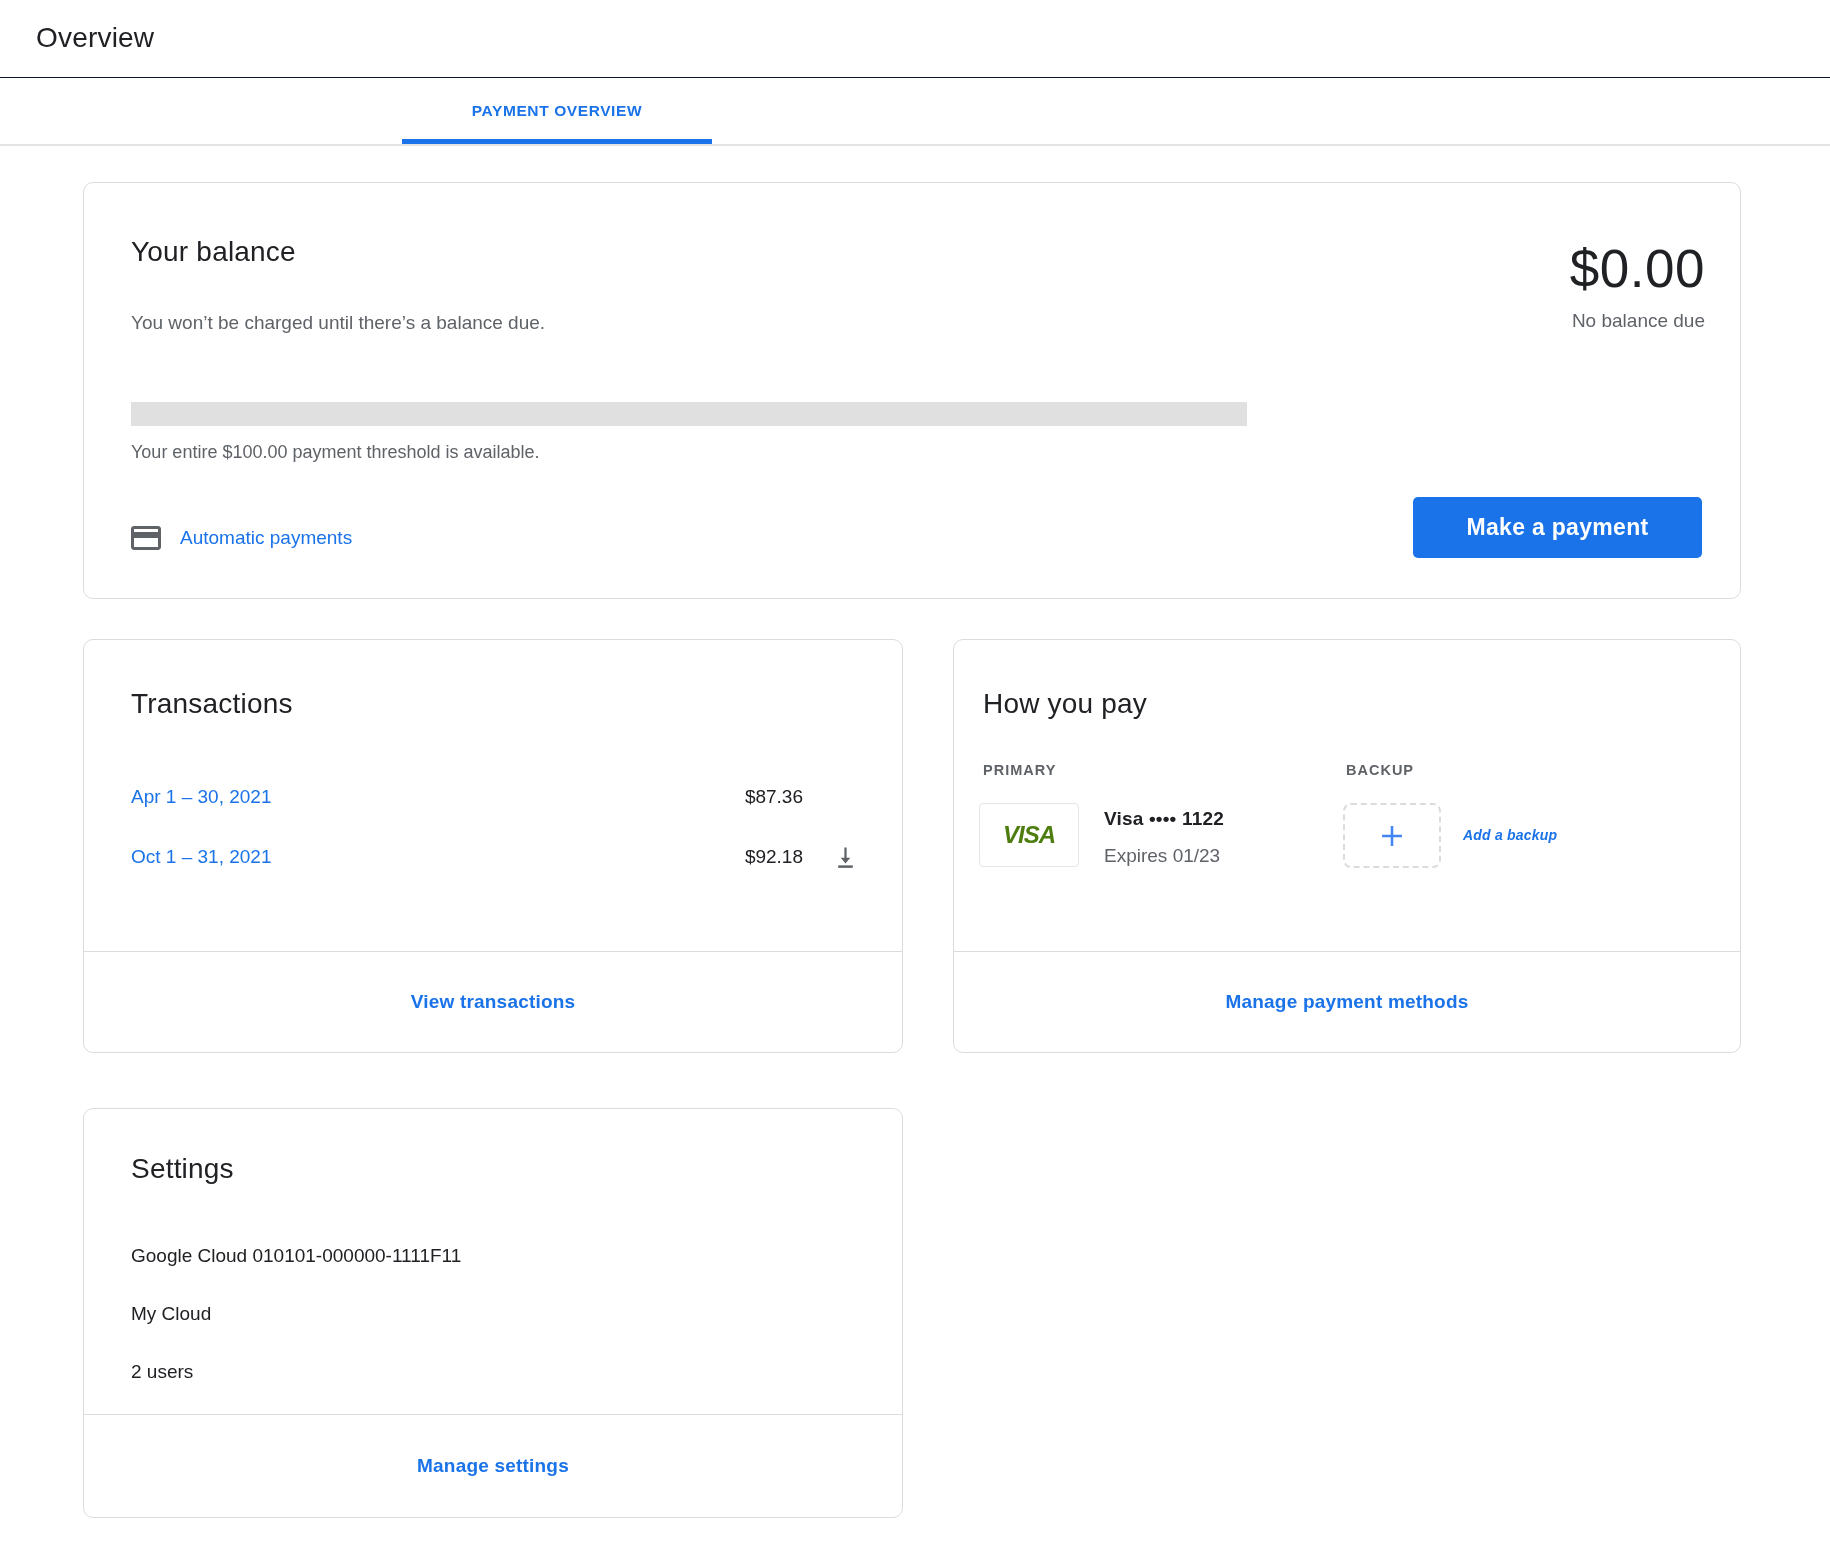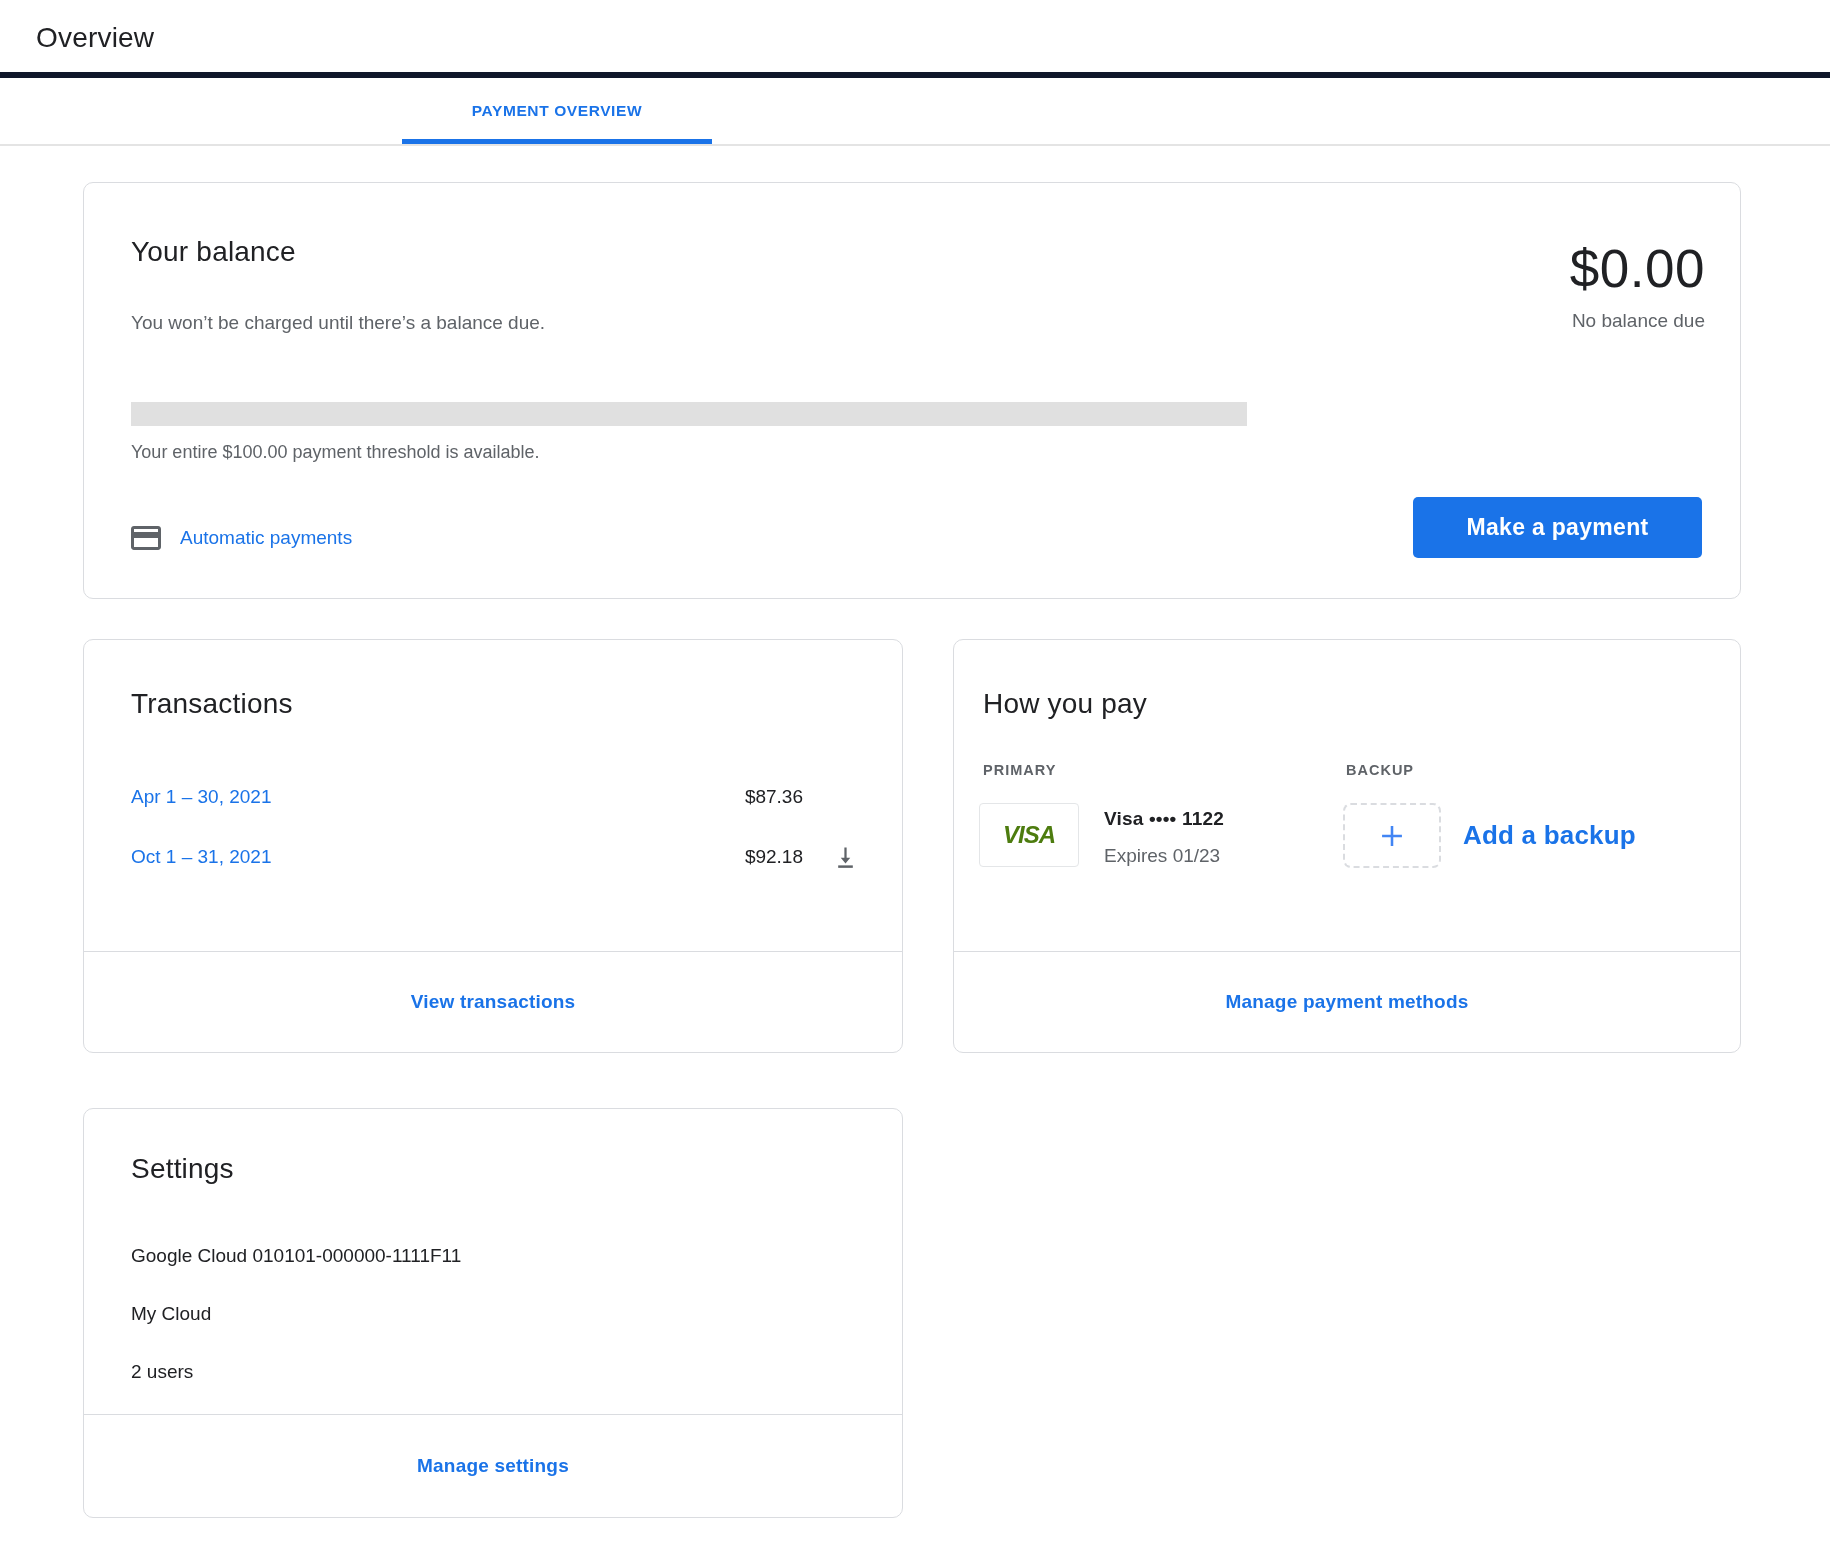--- a/index.html
+++ b/index.html
@@ -19,7 +19,7 @@
   
   .page-header {
     position:absolute; left:0; top:0; right:0; height:78px;
-    border-bottom:6px solid #0f172a;
+    border-bottom:1px solid #0f172a;
     background:#fff;
   }
   .page-title {

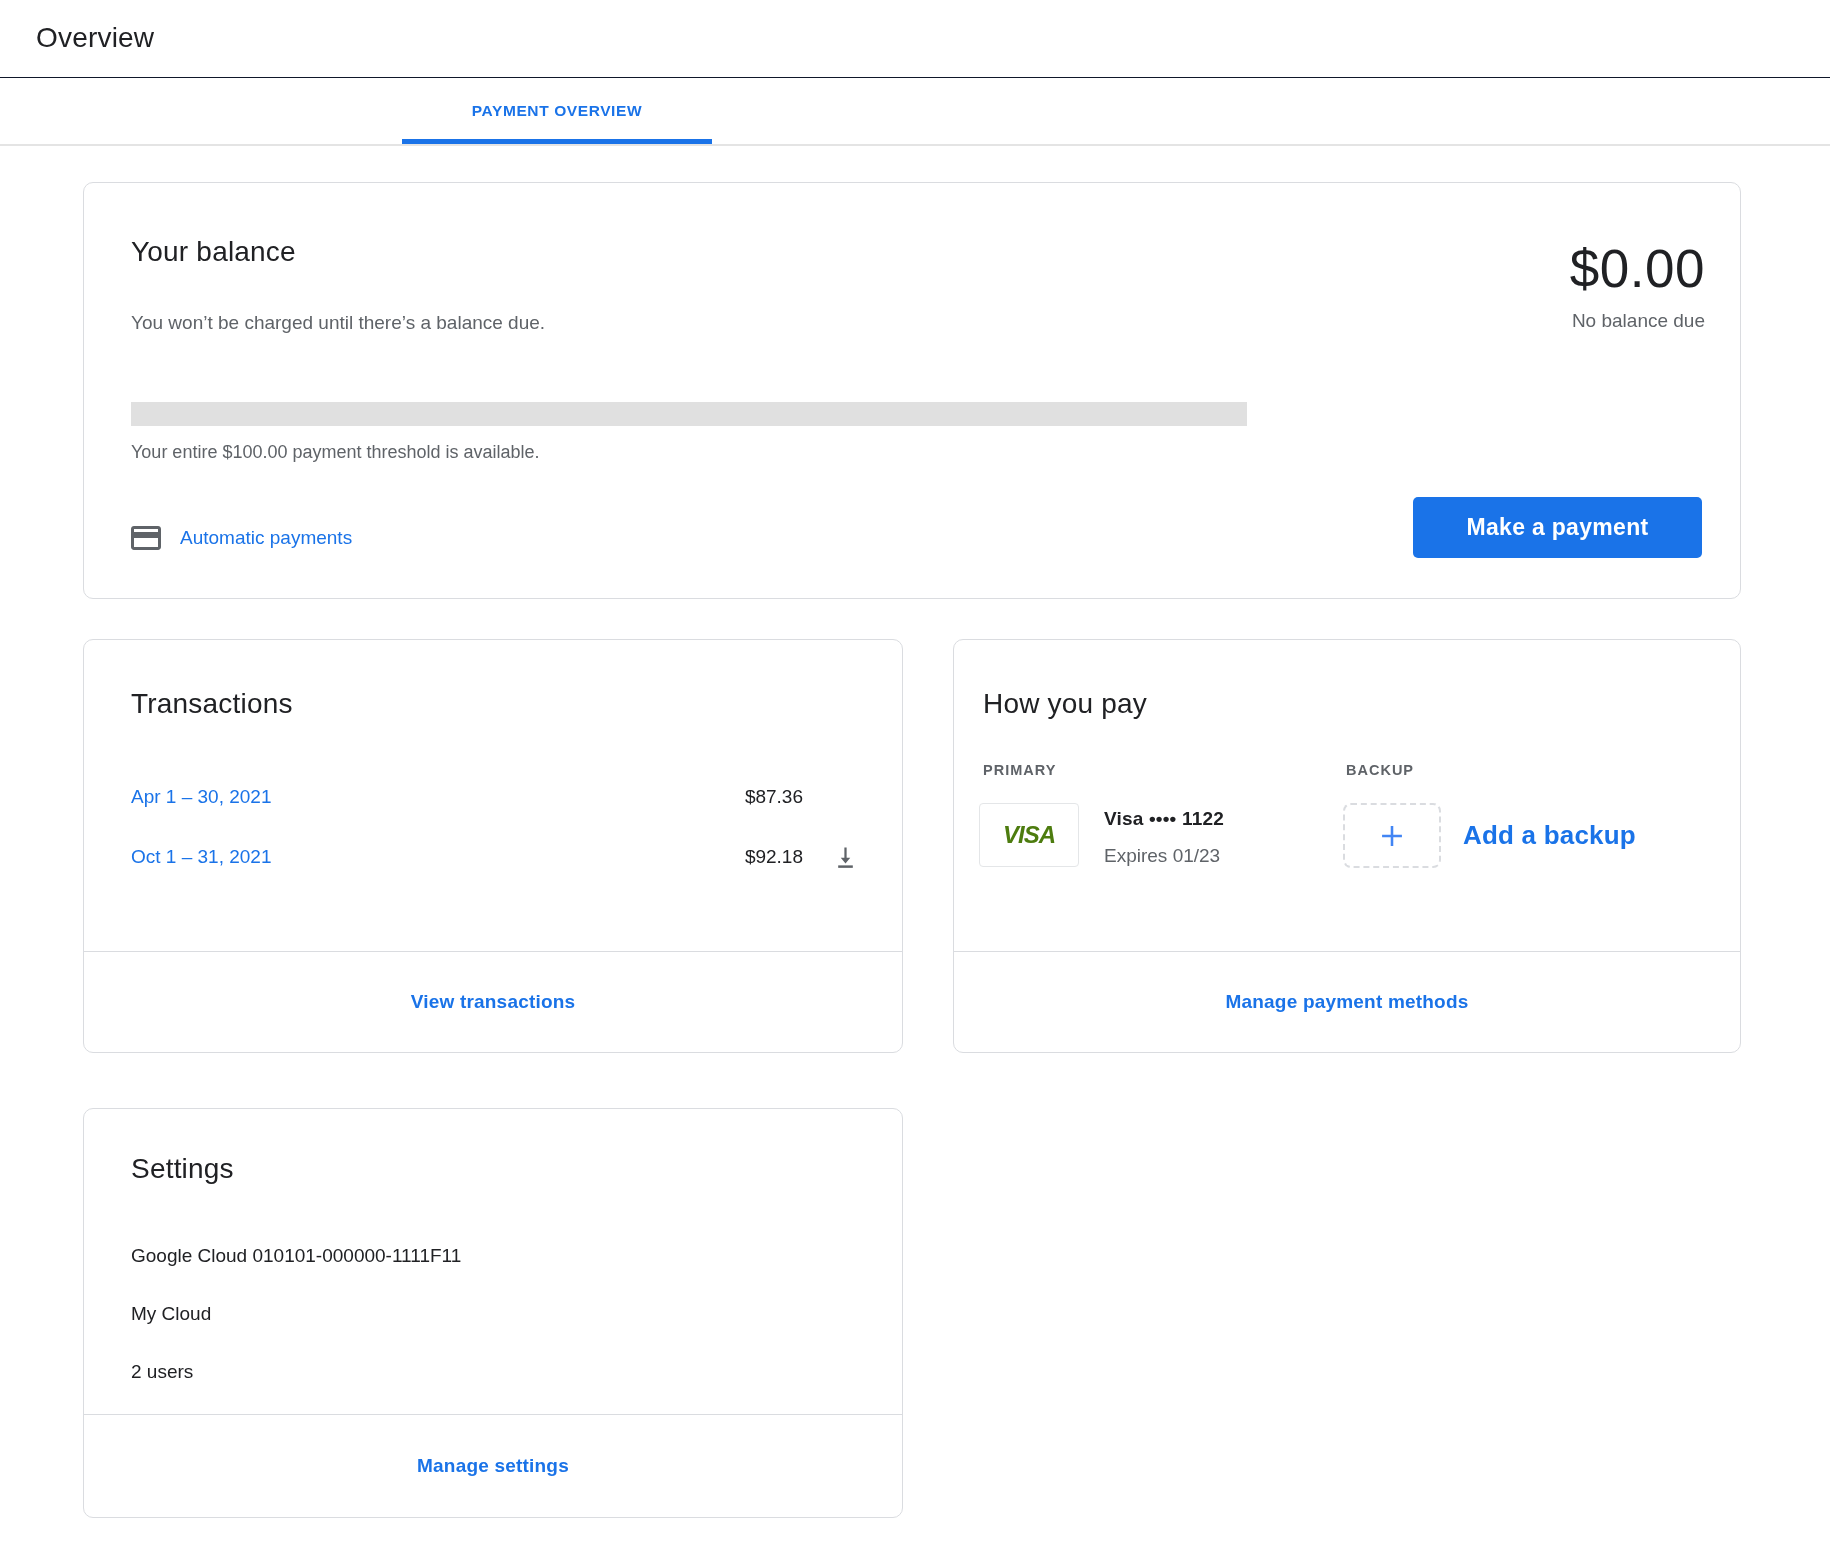--- a/index.html
+++ b/index.html
@@ -163,8 +163,8 @@
   .plus-icon { width:34px; height:34px; fill:#4285f4; display:block; }
   .add-backup {
     position:absolute; left:509px; top:182px;
-    font-size:26px; font-weight:700; line-height:26px; color:#1a73e8;
-    cursor:pointer; letter-spacing:0.2px;
+    font-size:14px; font-weight:700; line-height:26px; color:#1a73e8;
+    cursor:pointer; letter-spacing:0.2px;font-style:italic;
   }
 
   

